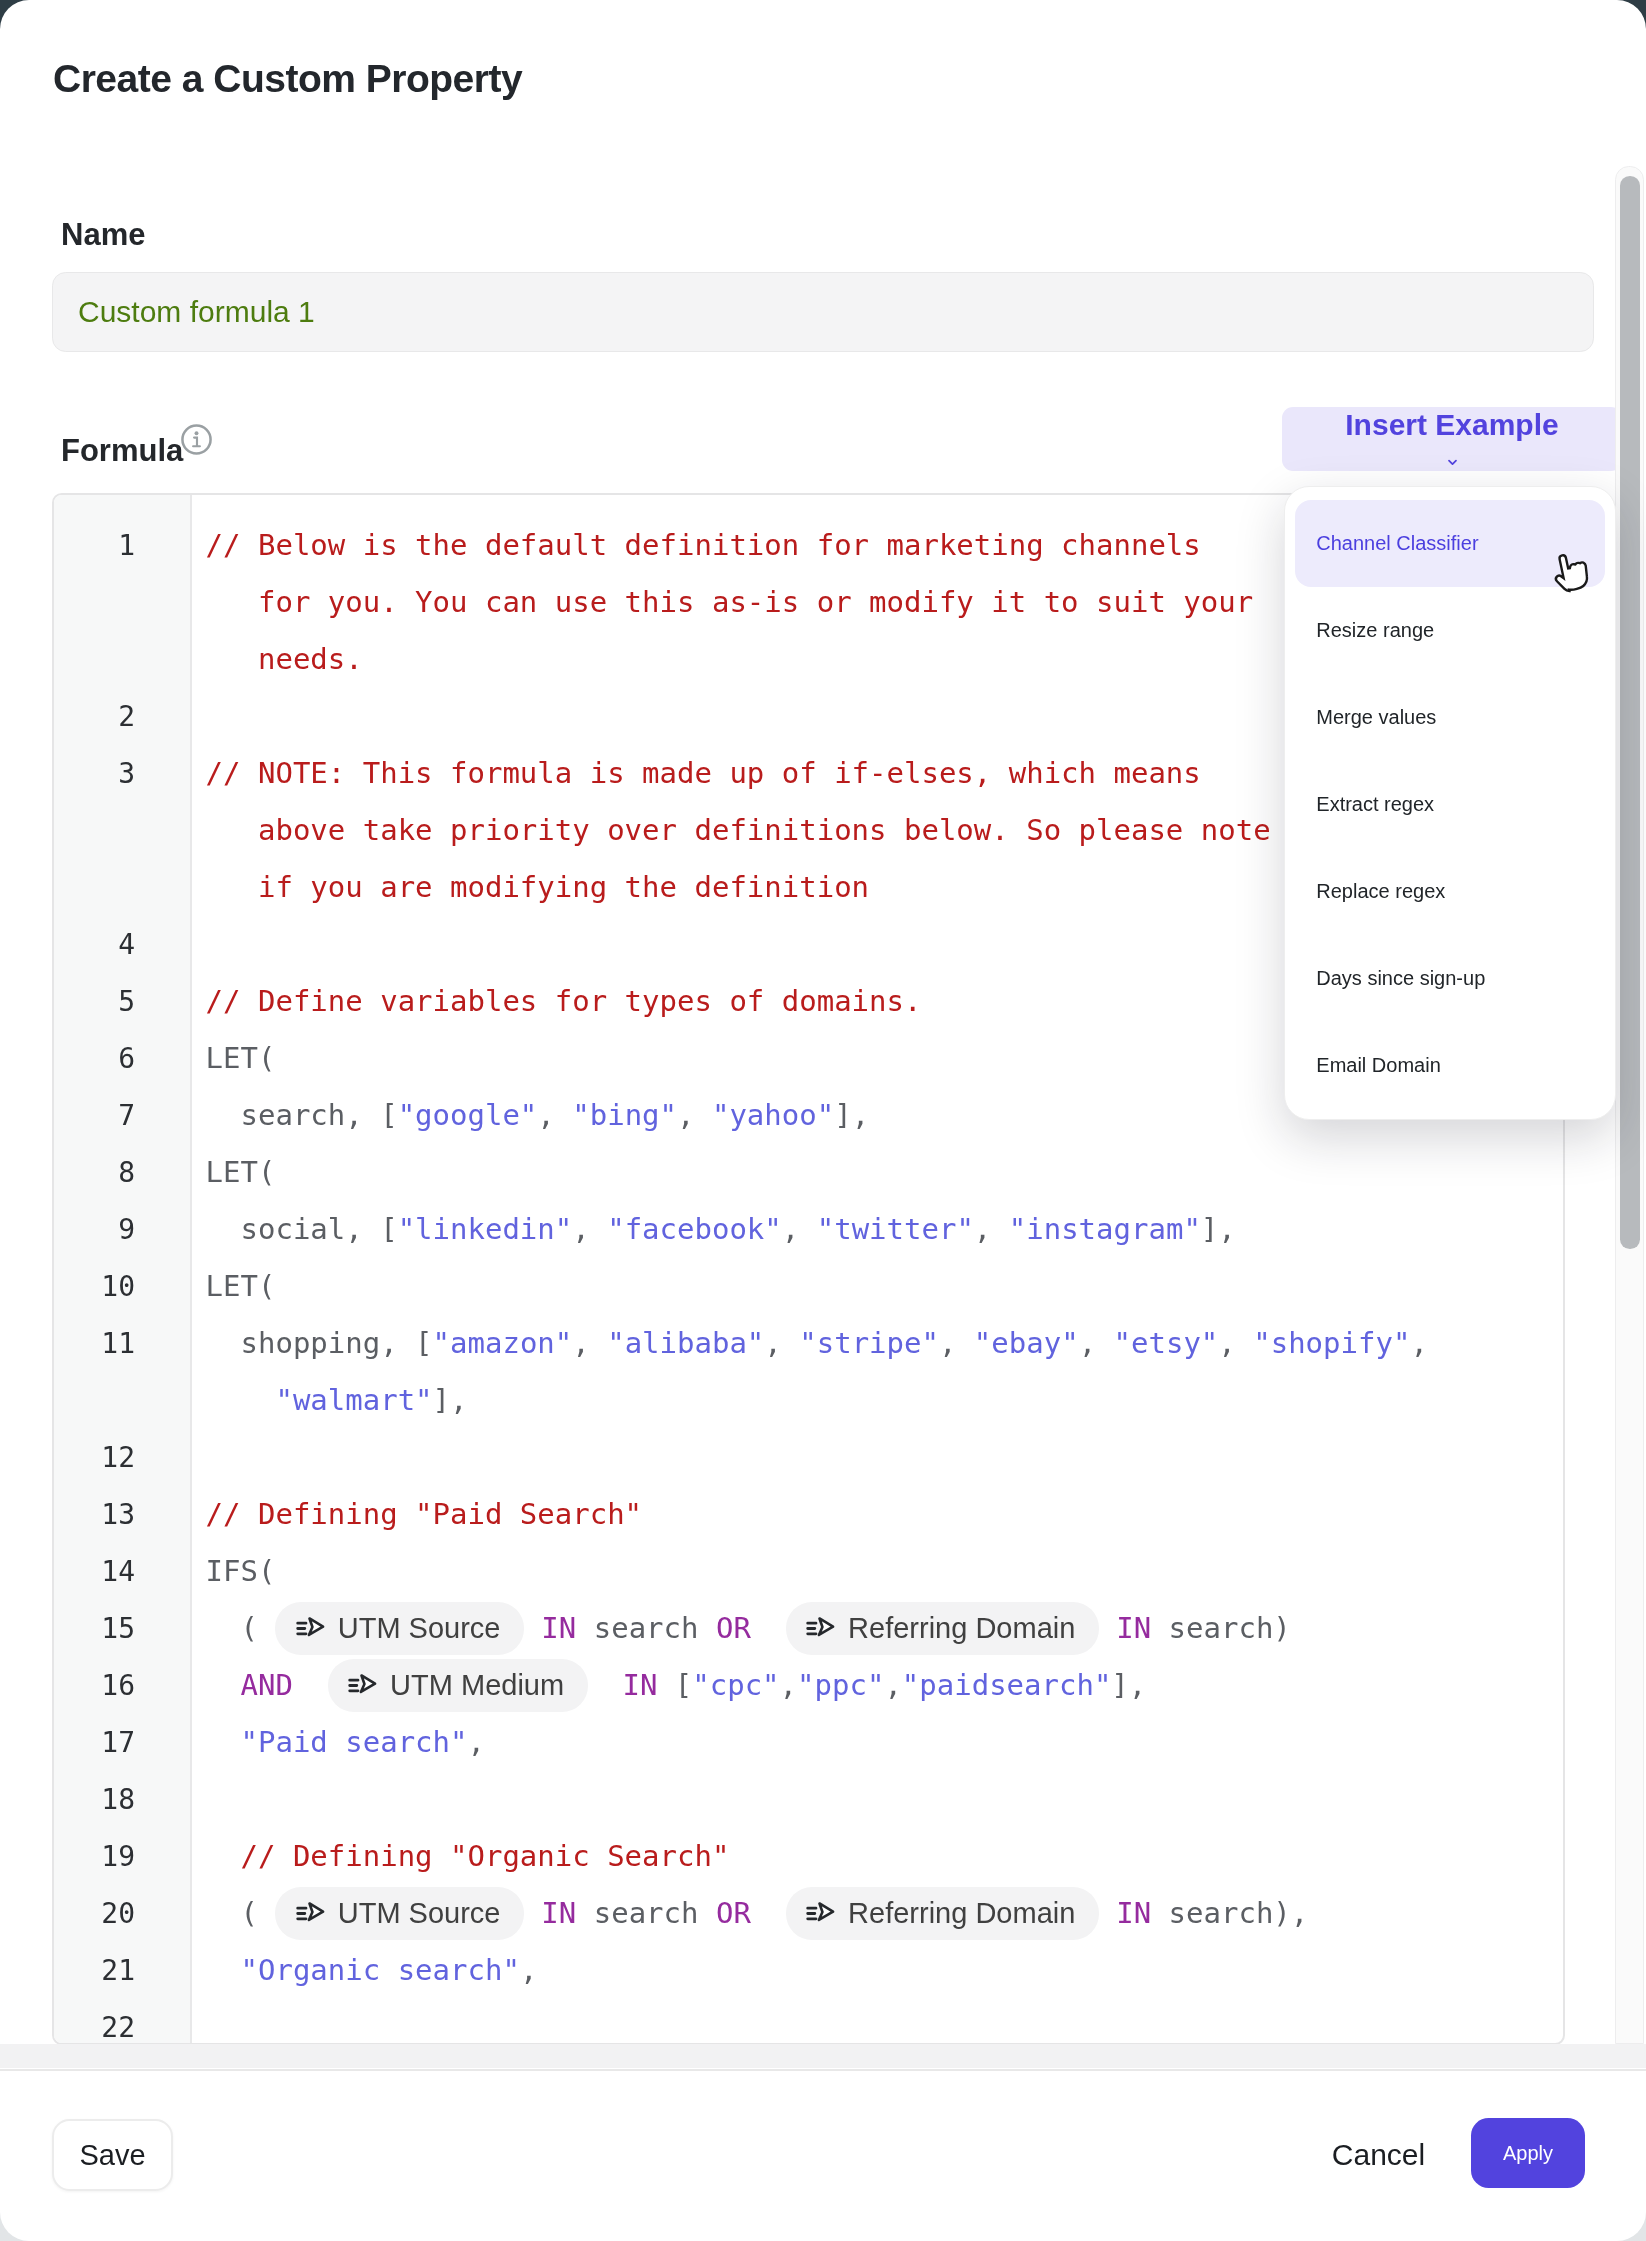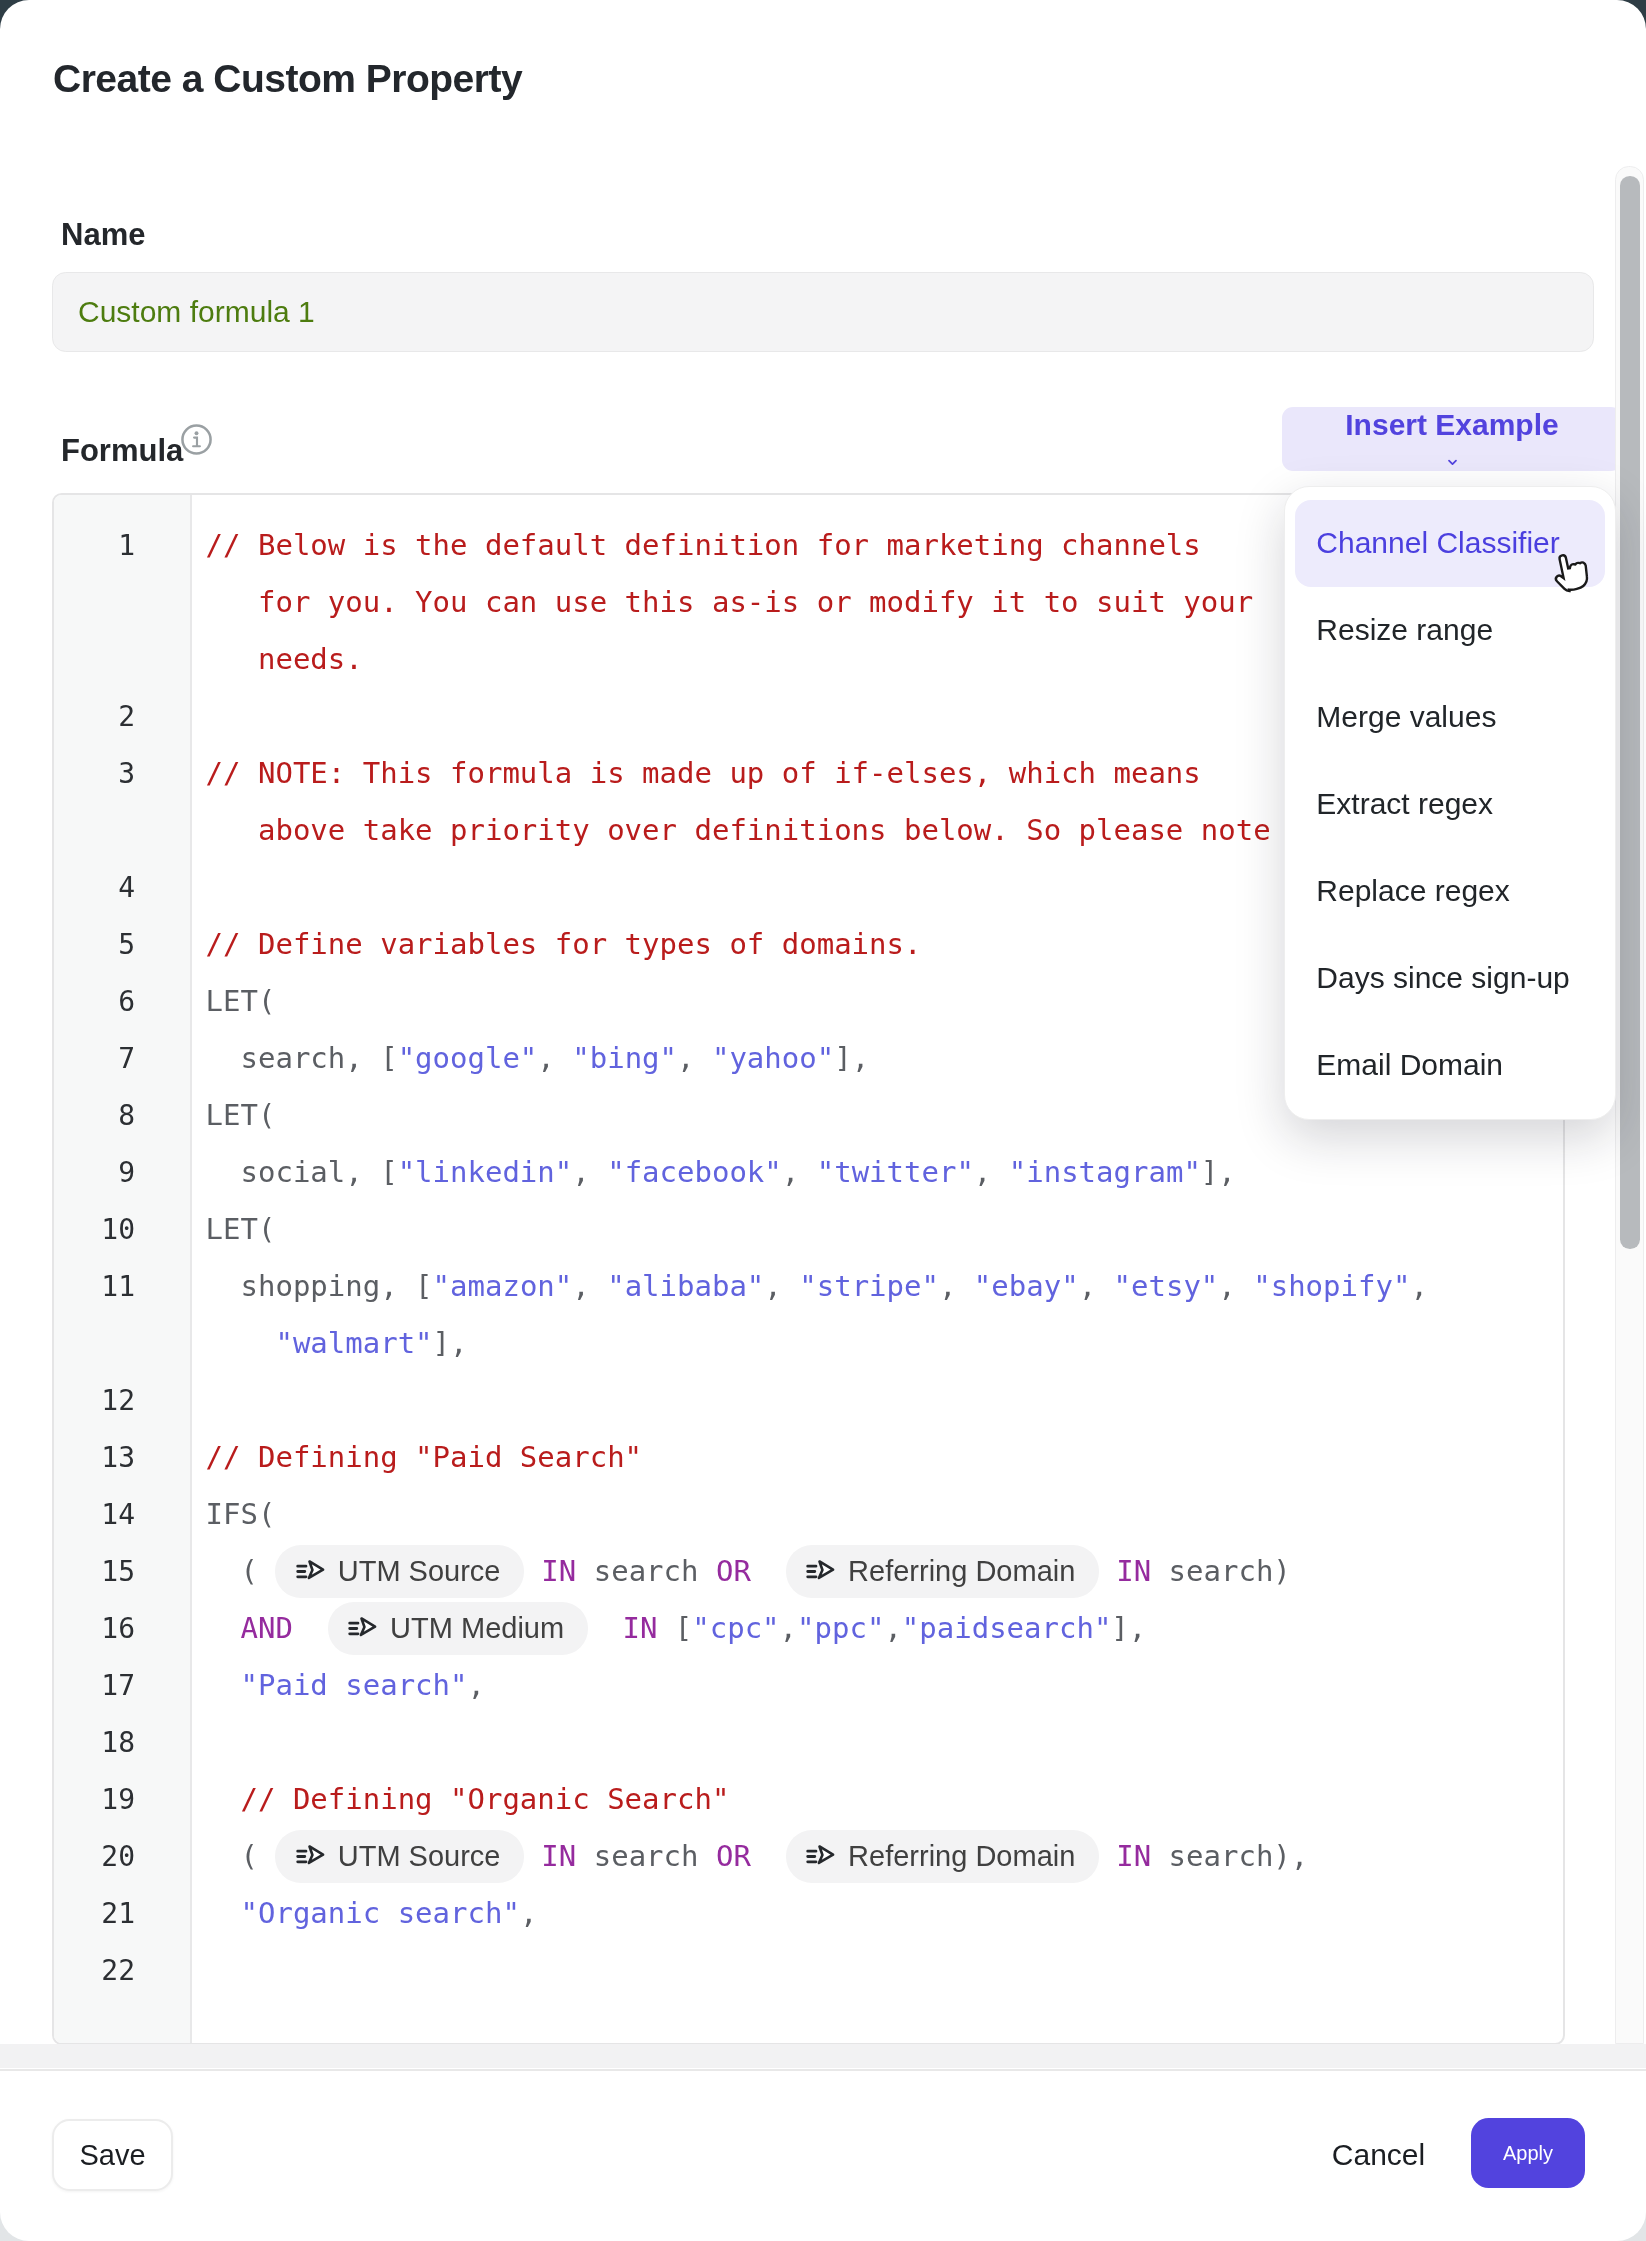--- a/index.html
+++ b/index.html
@@ -35,7 +35,7 @@
 
   
   .menu{position:absolute;left:1284px;top:486px;width:332px;height:634px;box-sizing:border-box;background:#ffffff;border:1px solid #eeeeee;border-radius:25px;box-shadow:0 17.6px 49px rgba(20,20,40,0.18);padding:12.7px 9.8px;z-index:30;}
-  .menu-item{height:87px;display:flex;align-items:center;padding-left:21.5px;border-radius:16px;font-size:30px;font-weight:500;color:#212529;cursor:pointer;}
+  .menu-item{height:87px;display:flex;align-items:center;padding-left:21.5px;border-radius:16px;font-size:20px;font-weight:500;color:#212529;cursor:pointer;}
   .menu-item.active{background:#edebfc;color:#4b3fdf;}
 
   .cursor-hand{position:absolute;left:1549px;top:546px;z-index:40;transform:rotate(-12deg);}

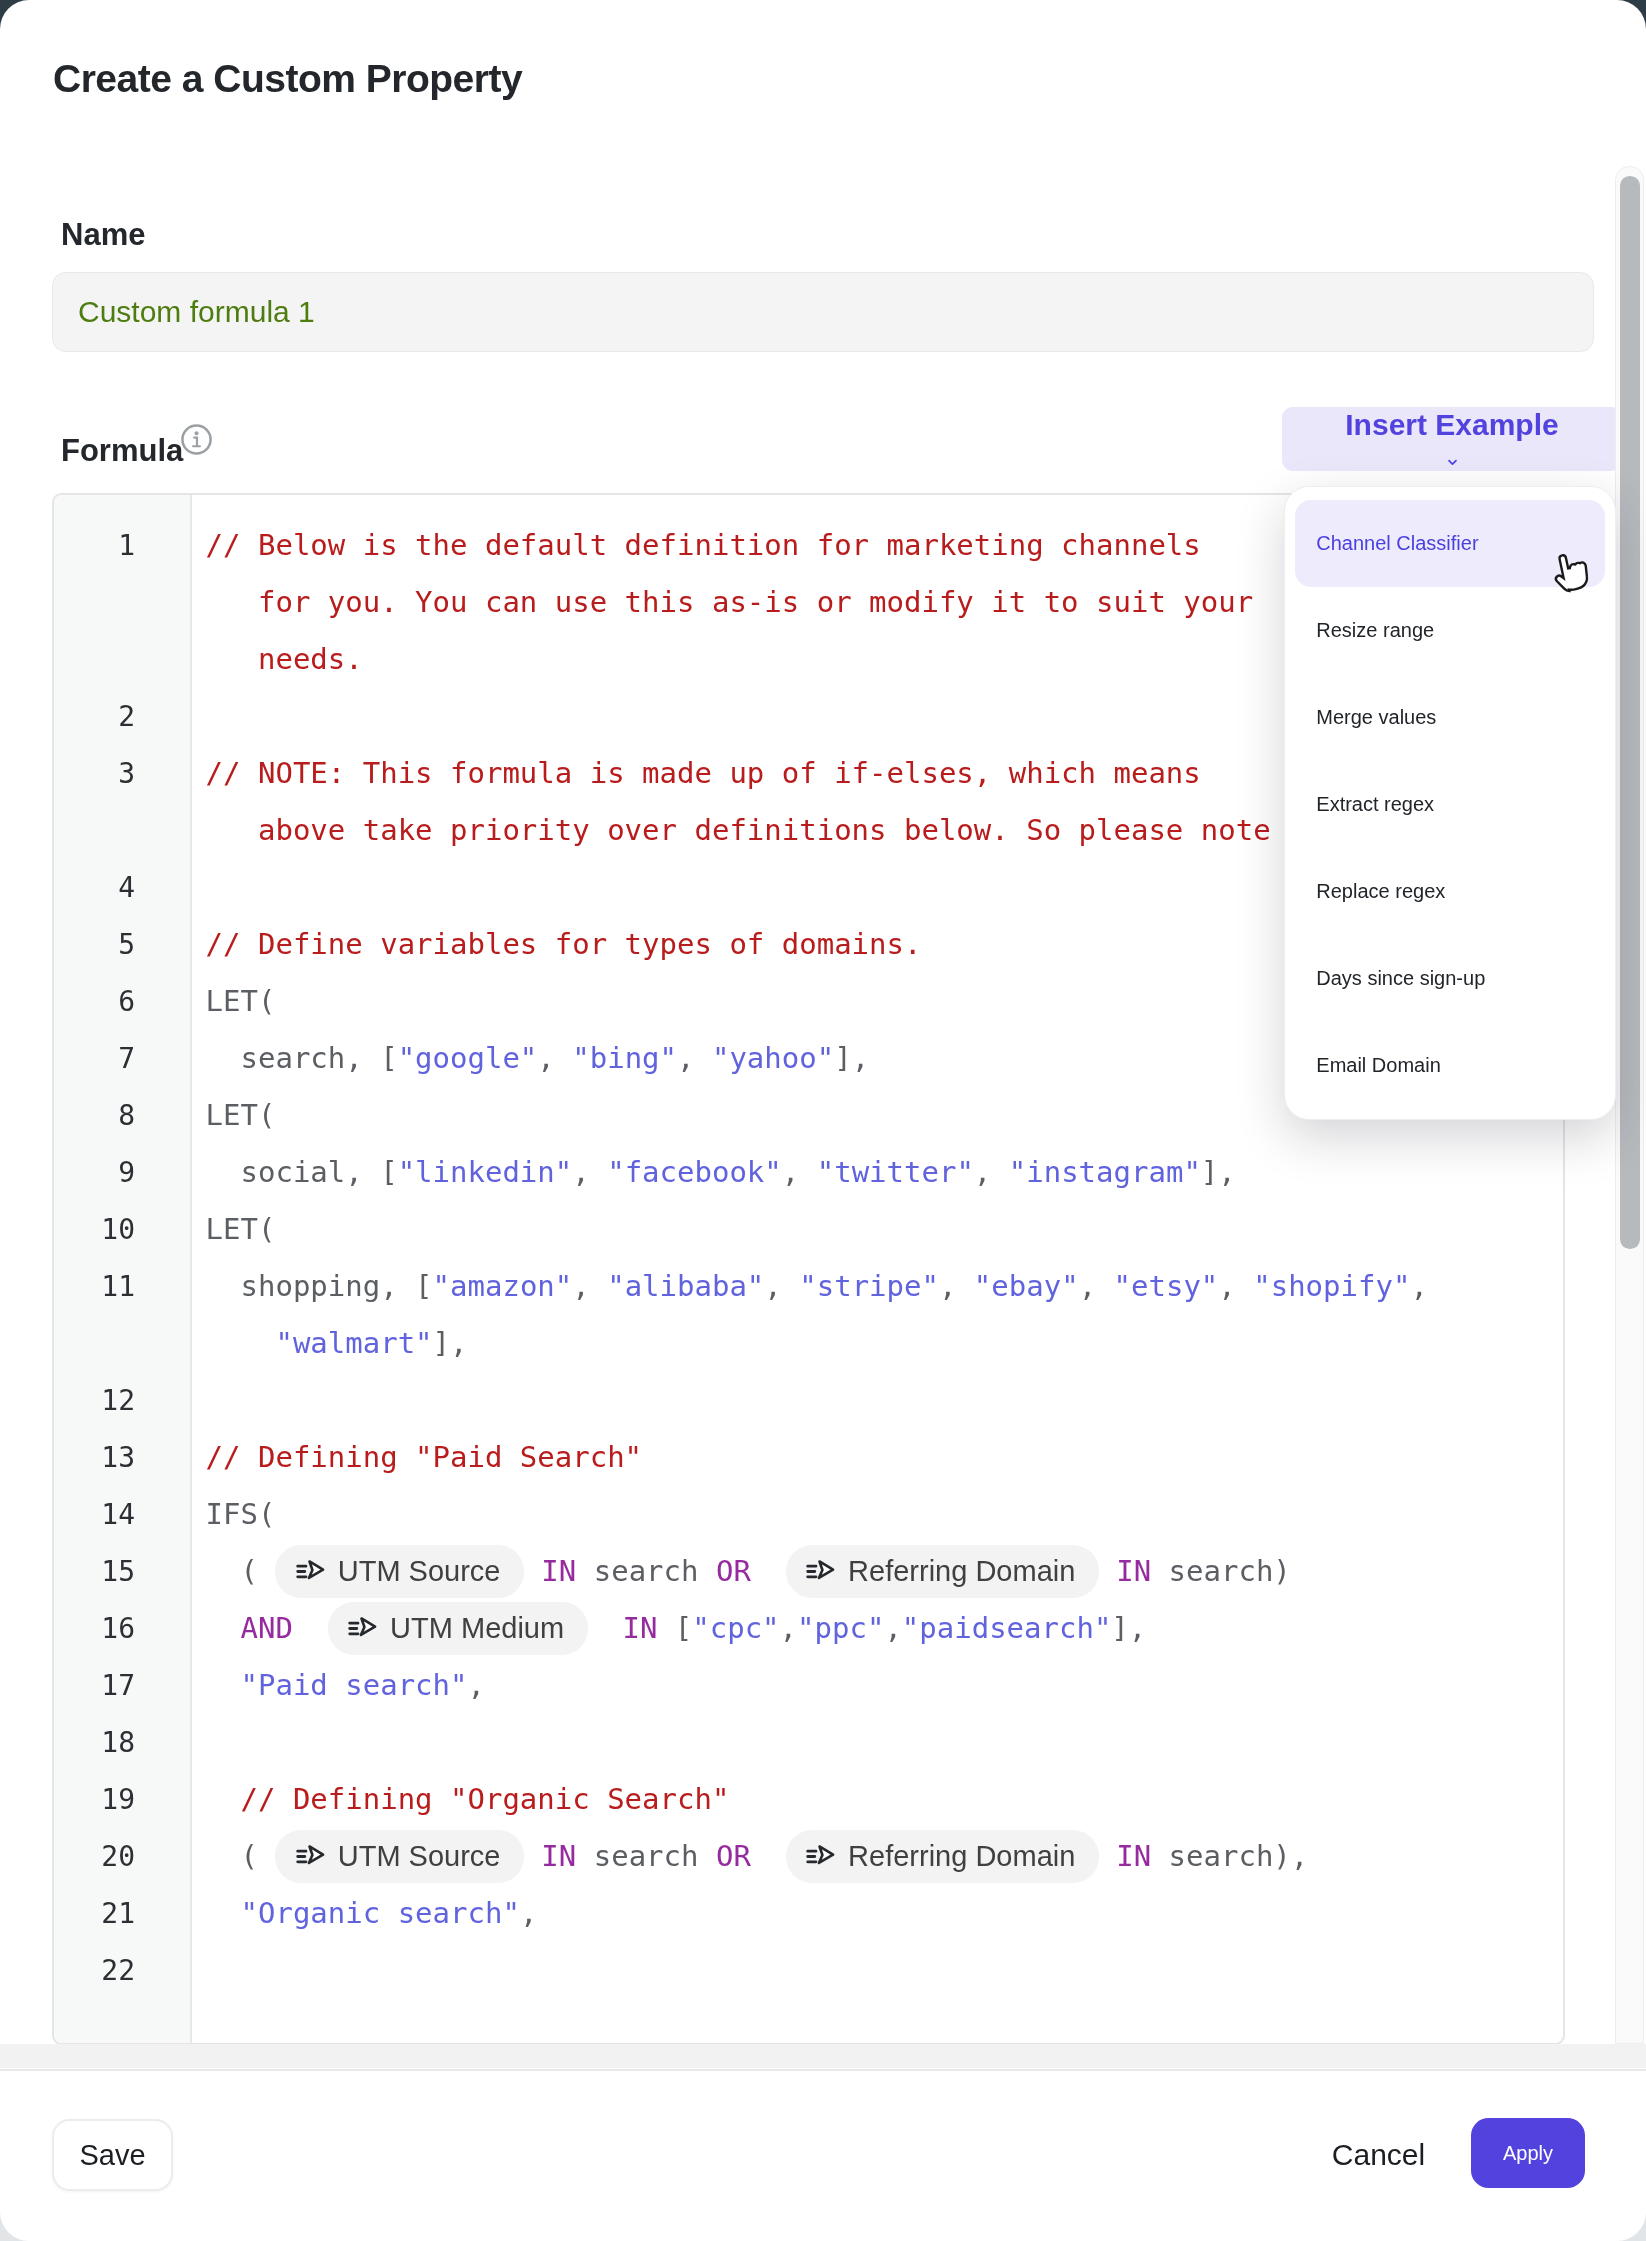--- a/index.html
+++ b/index.html
@@ -109,6 +109,10 @@
           <div class="codeline"><span class="seg-c">   above take priority over definitions below. So please note</span></div>
         </div>
         <div class="crow">
+          <div class="gut"></div>
+          <div class="codeline"><span class="seg-c">   if you are modifying the definition</span></div>
+        </div>
+        <div class="crow">
           <div class="gut">4</div>
           <div class="codeline"></div>
         </div>

